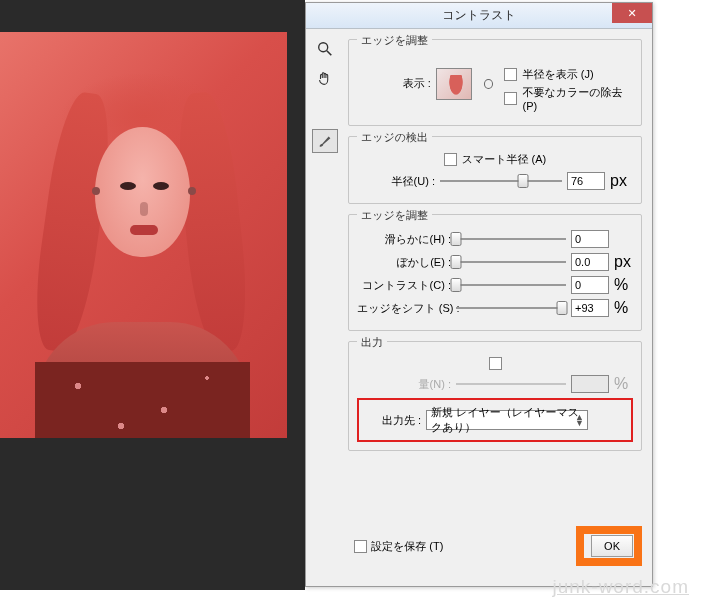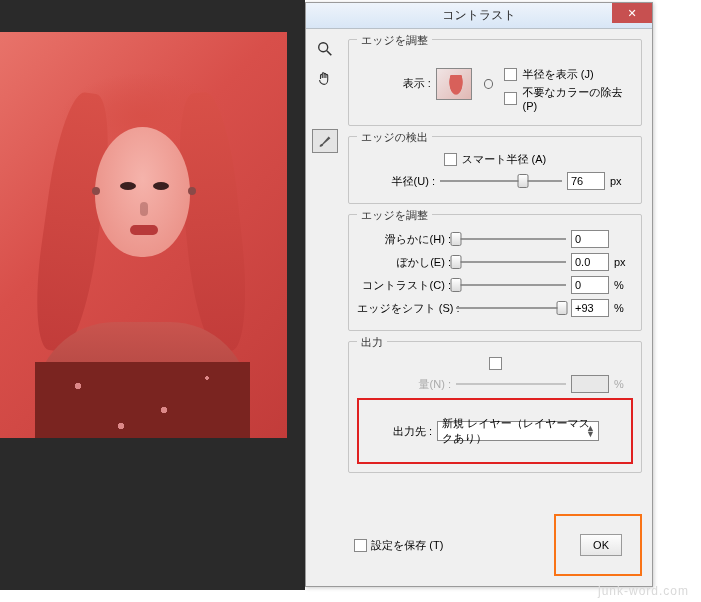--- a/index.html
+++ b/index.html
@@ -48,7 +48,7 @@
 
 .numbox { width:38px; height:18px; border:1px solid #888; background:#fff; text-align:left; padding:1px 3px; font-size:11px; }
 .numbox.disabled { background:#e8e8e8; color:#aaa; }
-.unit { width:18px; font-size:11px; }
+.unit { width:18px; font-size:16px; }
 .select { width:162px; height:20px; border:1px solid #888; background:#fff; display:flex; align-items:center; padding:0 4px; font-size:11px; position:relative; }
 .select .arrows { position:absolute; right:3px; top:3px; font-size:9px; line-height:6px; color:#555; }
 .hilite { border:2px solid #e02020; padding:19px; }

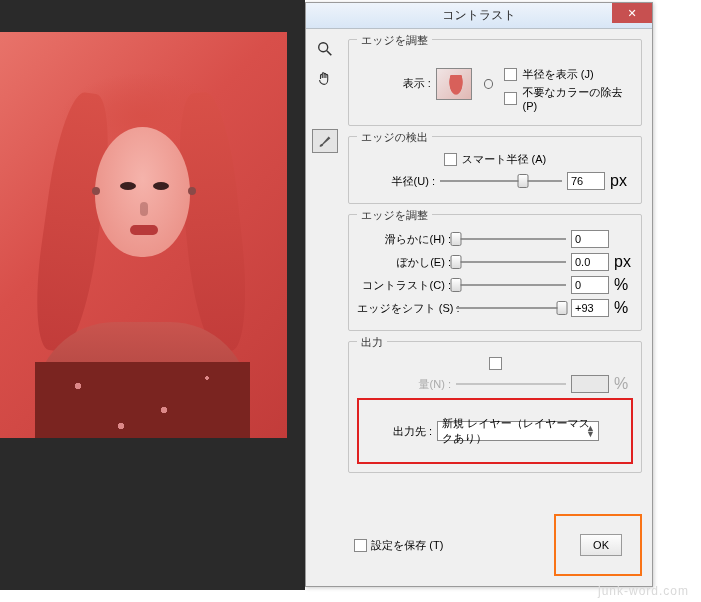--- a/index.html
+++ b/index.html
@@ -51,7 +51,7 @@
 .unit { width:18px; font-size:16px; }
 .select { width:162px; height:20px; border:1px solid #888; background:#fff; display:flex; align-items:center; padding:0 4px; font-size:11px; position:relative; }
 .select .arrows { position:absolute; right:3px; top:3px; font-size:9px; line-height:6px; color:#555; }
-.hilite { border:2px solid #e02020; padding:19px; }
+.hilite { border:2px solid #e02020; padding:8px; }
 
 .footer { position:absolute; left:48px; right:10px; bottom:10px; display:flex; align-items:center; }
 .footer .chk-save{ display:flex; align-items:center; gap:4px; flex:1;}

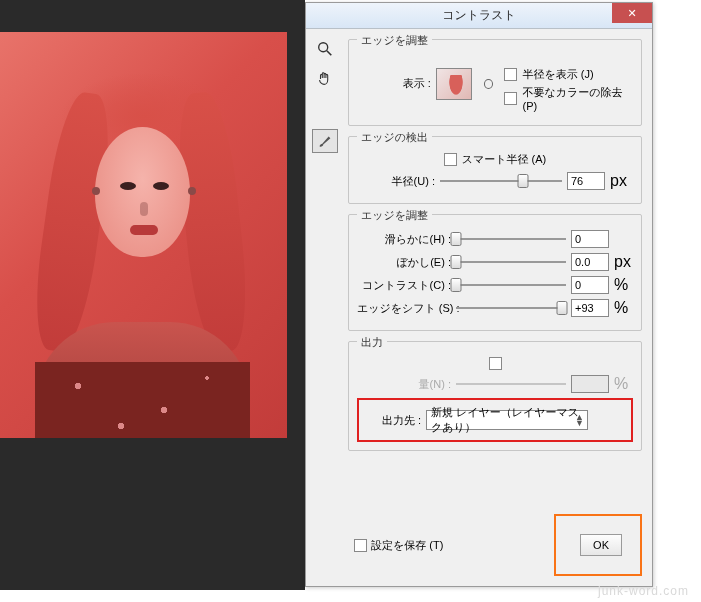--- a/index.html
+++ b/index.html
@@ -53,7 +53,7 @@
 .select .arrows { position:absolute; right:3px; top:3px; font-size:9px; line-height:6px; color:#555; }
 .hilite { border:2px solid #e02020; padding:8px; }
 
-.footer { position:absolute; left:48px; right:10px; bottom:10px; display:flex; align-items:center; }
+.footer { position:absolute; left:48px; right:10px; bottom:20px; display:flex; align-items:center; }
 .footer .chk-save{ display:flex; align-items:center; gap:4px; flex:1;}
 .btn { height:22px; border:1px solid #9a9a9a; background:linear-gradient(#fdfdfd,#e7e7e7); padding:0 12px; margin-left:6px; display:flex; align-items:center; font-size:11px; }
 .ok-wrap { border:2px solid #f97316; display:inline-flex; padding:18px;}

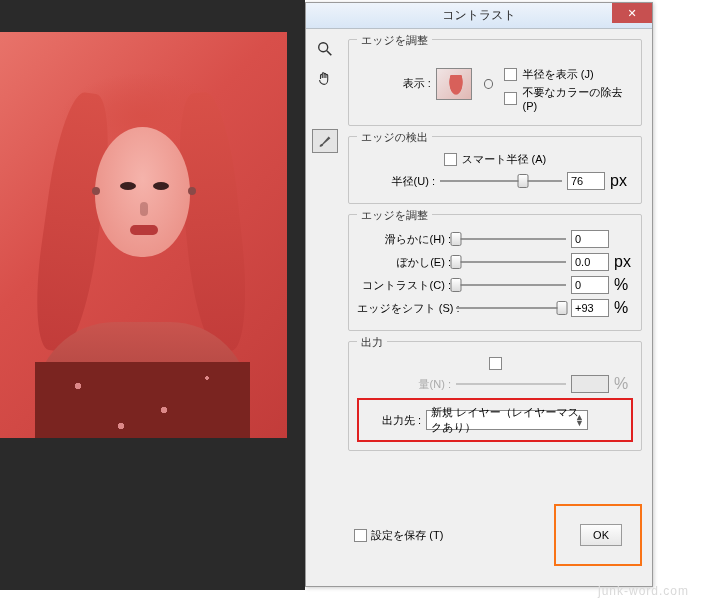--- a/index.html
+++ b/index.html
@@ -56,7 +56,7 @@
 .footer { position:absolute; left:48px; right:10px; bottom:20px; display:flex; align-items:center; }
 .footer .chk-save{ display:flex; align-items:center; gap:4px; flex:1;}
 .btn { height:22px; border:1px solid #9a9a9a; background:linear-gradient(#fdfdfd,#e7e7e7); padding:0 12px; margin-left:6px; display:flex; align-items:center; font-size:11px; }
-.ok-wrap { border:2px solid #f97316; display:inline-flex; padding:18px;}
+.ok-wrap { border:8px solid #f97316; display:inline-flex; padding:1px;}
 .watermark { position:absolute; right:12px; bottom:4px; color:#d9d9d9; font-size:12px; letter-spacing:1px; }
 </style>
 </head>

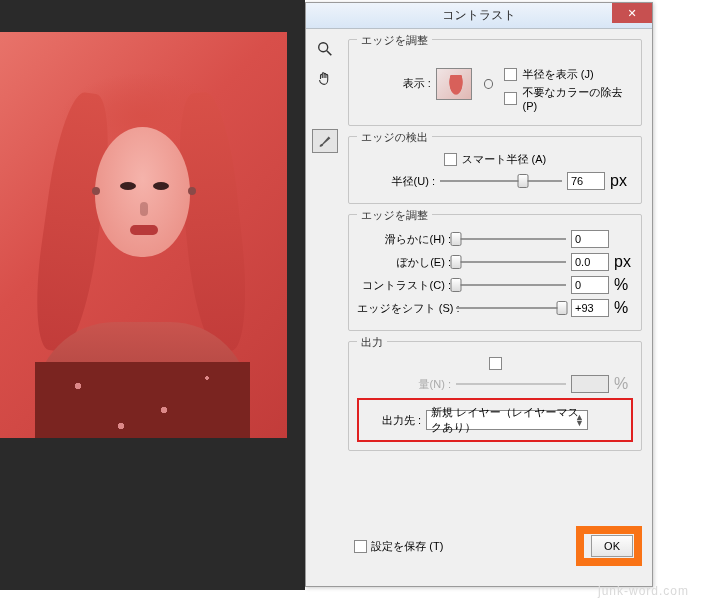--- a/index.html
+++ b/index.html
@@ -57,7 +57,7 @@
 .footer .chk-save{ display:flex; align-items:center; gap:4px; flex:1;}
 .btn { height:22px; border:1px solid #9a9a9a; background:linear-gradient(#fdfdfd,#e7e7e7); padding:0 12px; margin-left:6px; display:flex; align-items:center; font-size:11px; }
 .ok-wrap { border:8px solid #f97316; display:inline-flex; padding:1px;}
-.watermark { position:absolute; right:12px; bottom:4px; color:#d9d9d9; font-size:12px; letter-spacing:1px; }
+.watermark { position:absolute; right:12px; bottom:4px; color:#d9d9d9; font-size:19px; letter-spacing:1px;text-decoration:underline; }
 </style>
 </head>
 <body>

